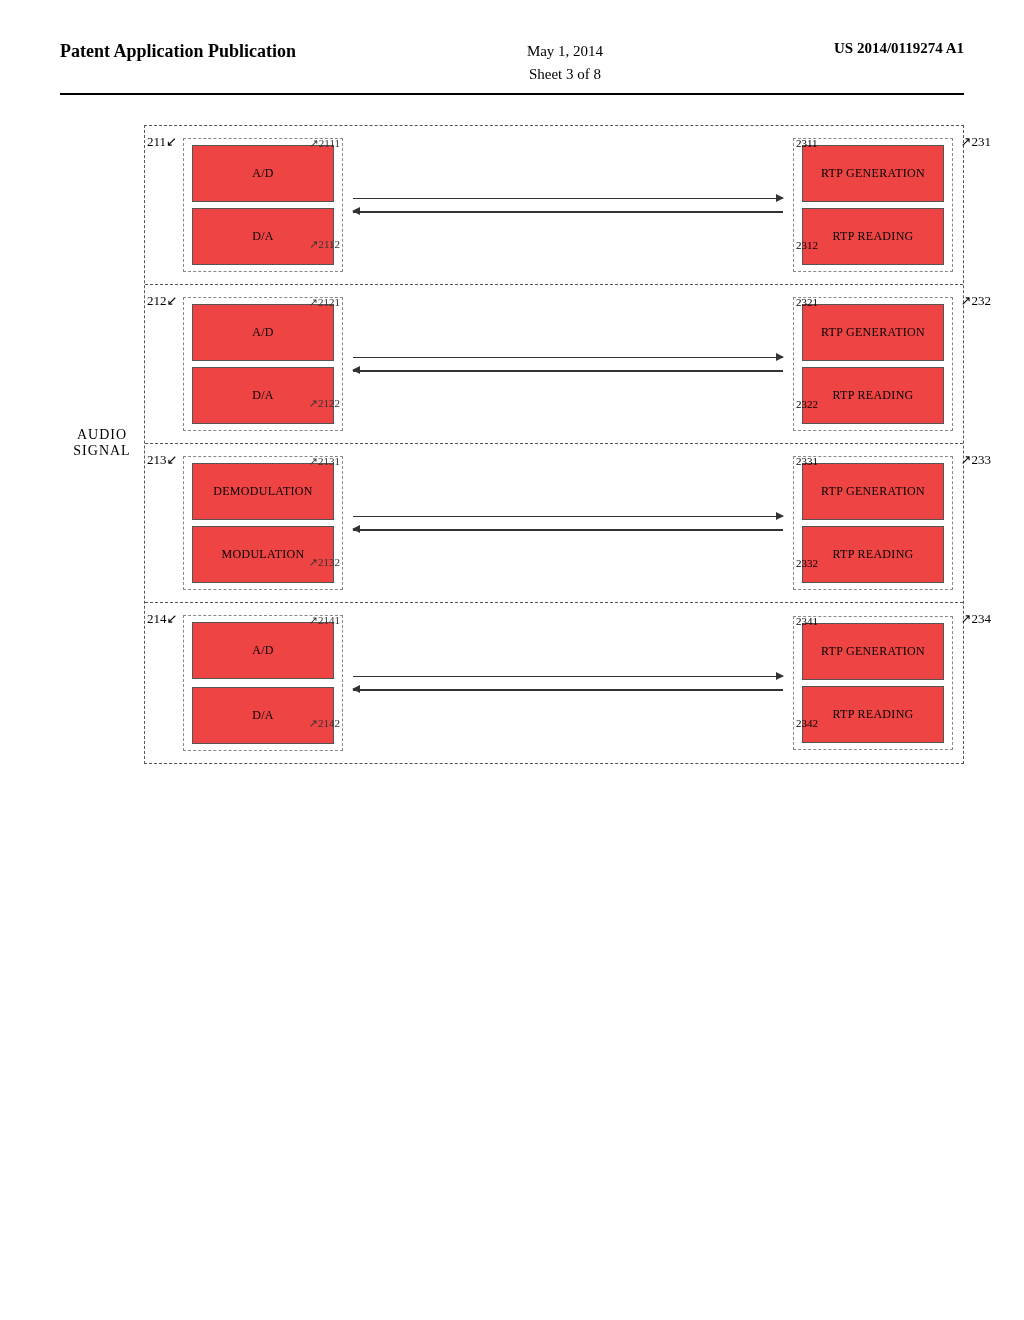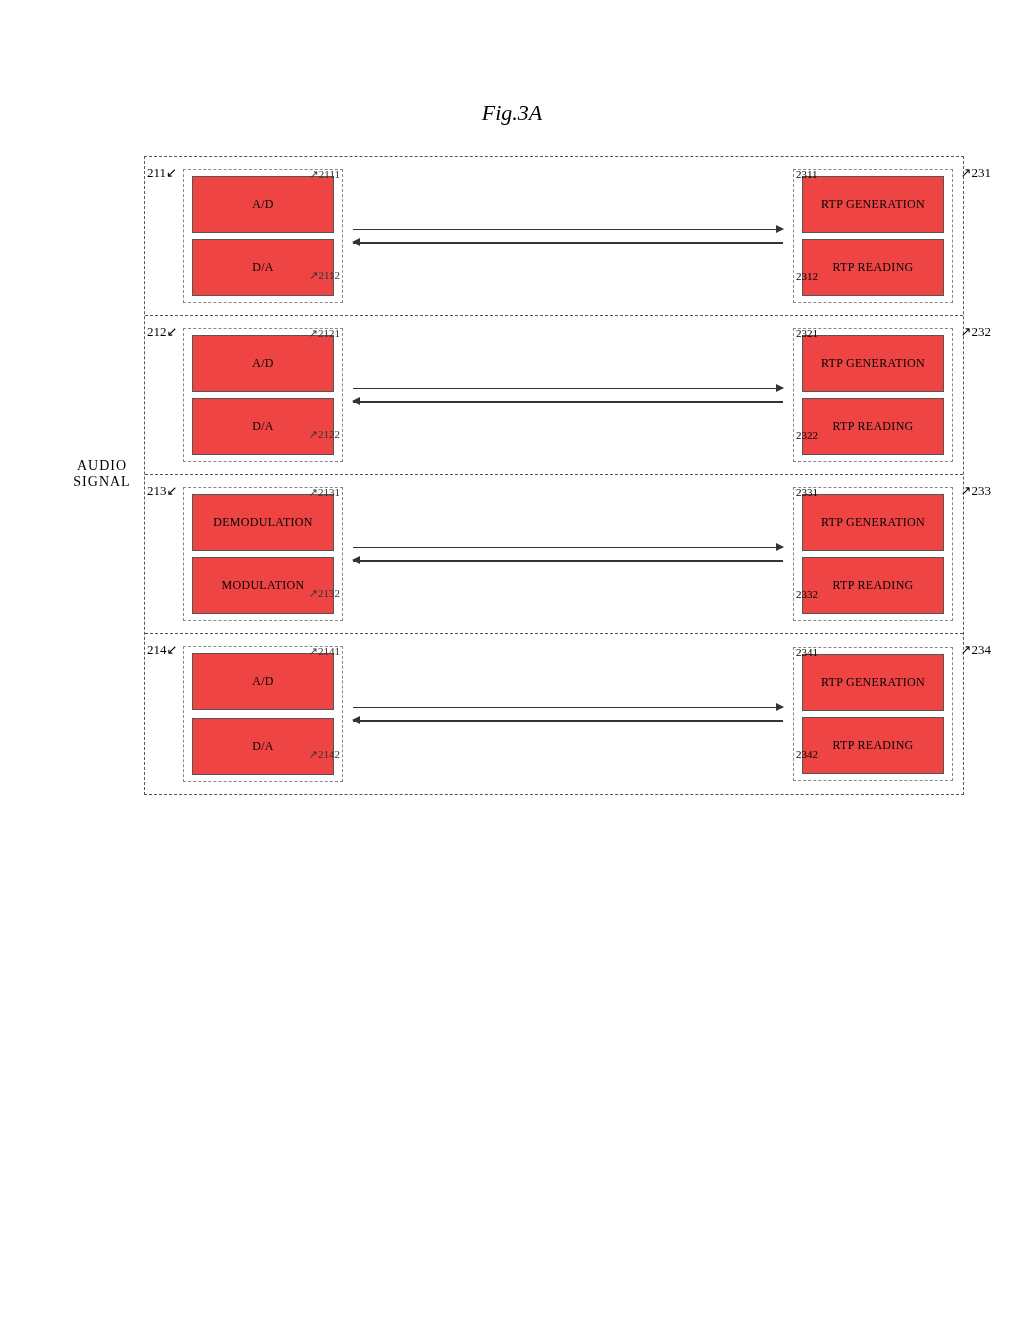--- a/index.html
+++ b/index.html
@@ -228,6 +228,14 @@
 
 <div class="page">
 
+  <div class="header">
+    <div class="header-left">Patent Application Publication</div>
+    <div class="header-center">
+      <div>May 1, 2014</div>
+      <div>Sheet 3 of 8</div>
+    </div>
+    <div class="header-right">US 2014/0119274 A1</div>
+  </div>
 
   <div class="fig-title">Fig.3A</div>
 

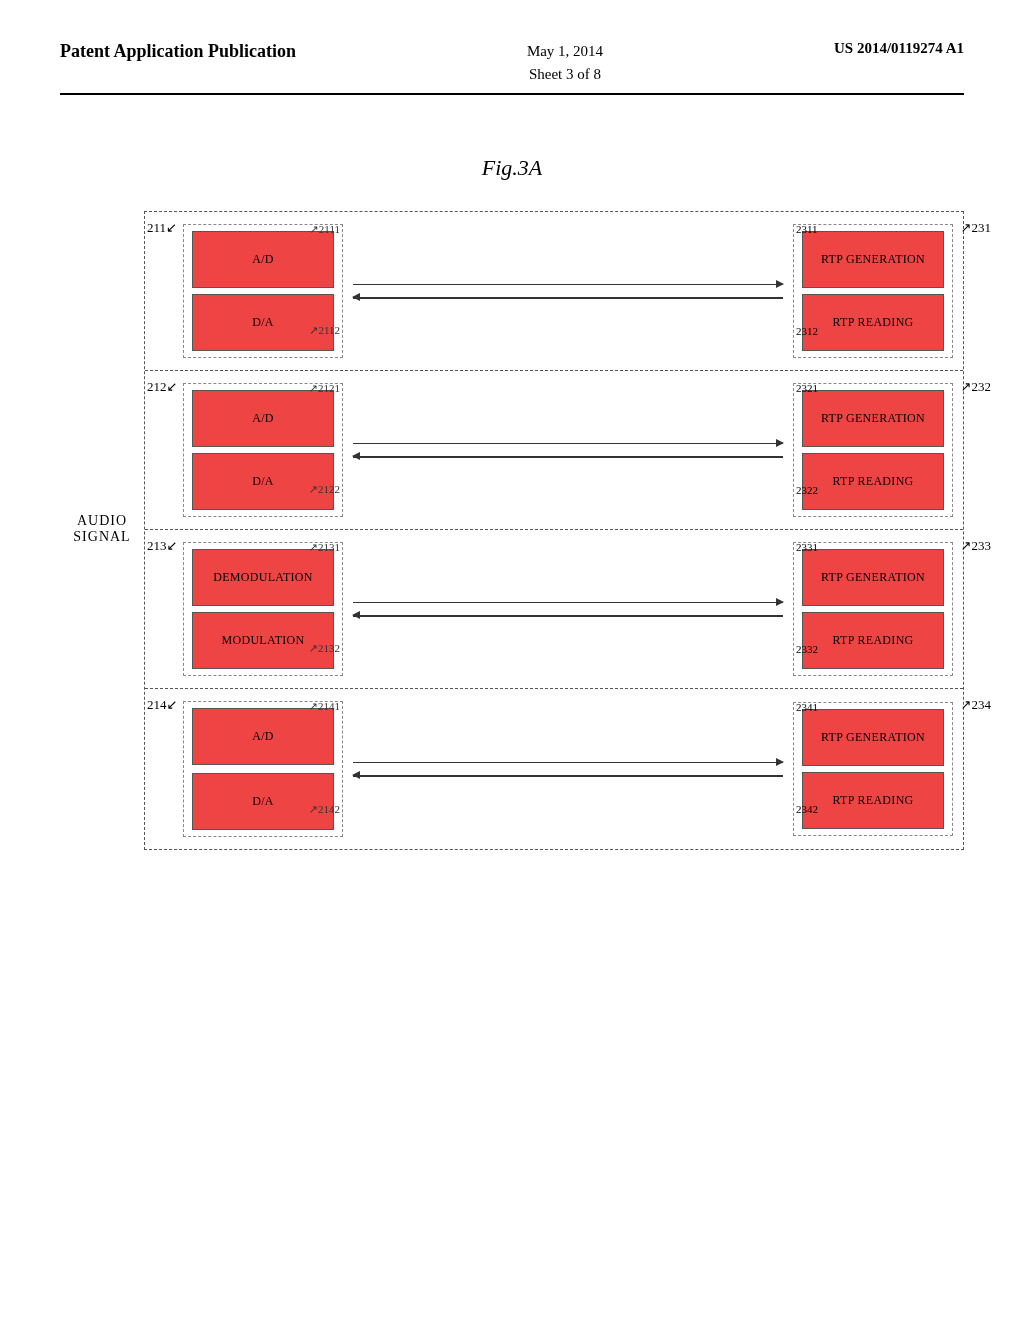--- a/index.html
+++ b/index.html
@@ -237,7 +237,6 @@
     <div class="header-right">US 2014/0119274 A1</div>
   </div>
 
-  <div class="fig-title">Fig.3A</div>
 
   <div class="diagram-area">
     <div class="audio-signal-label">AUDIO SIGNAL</div>

